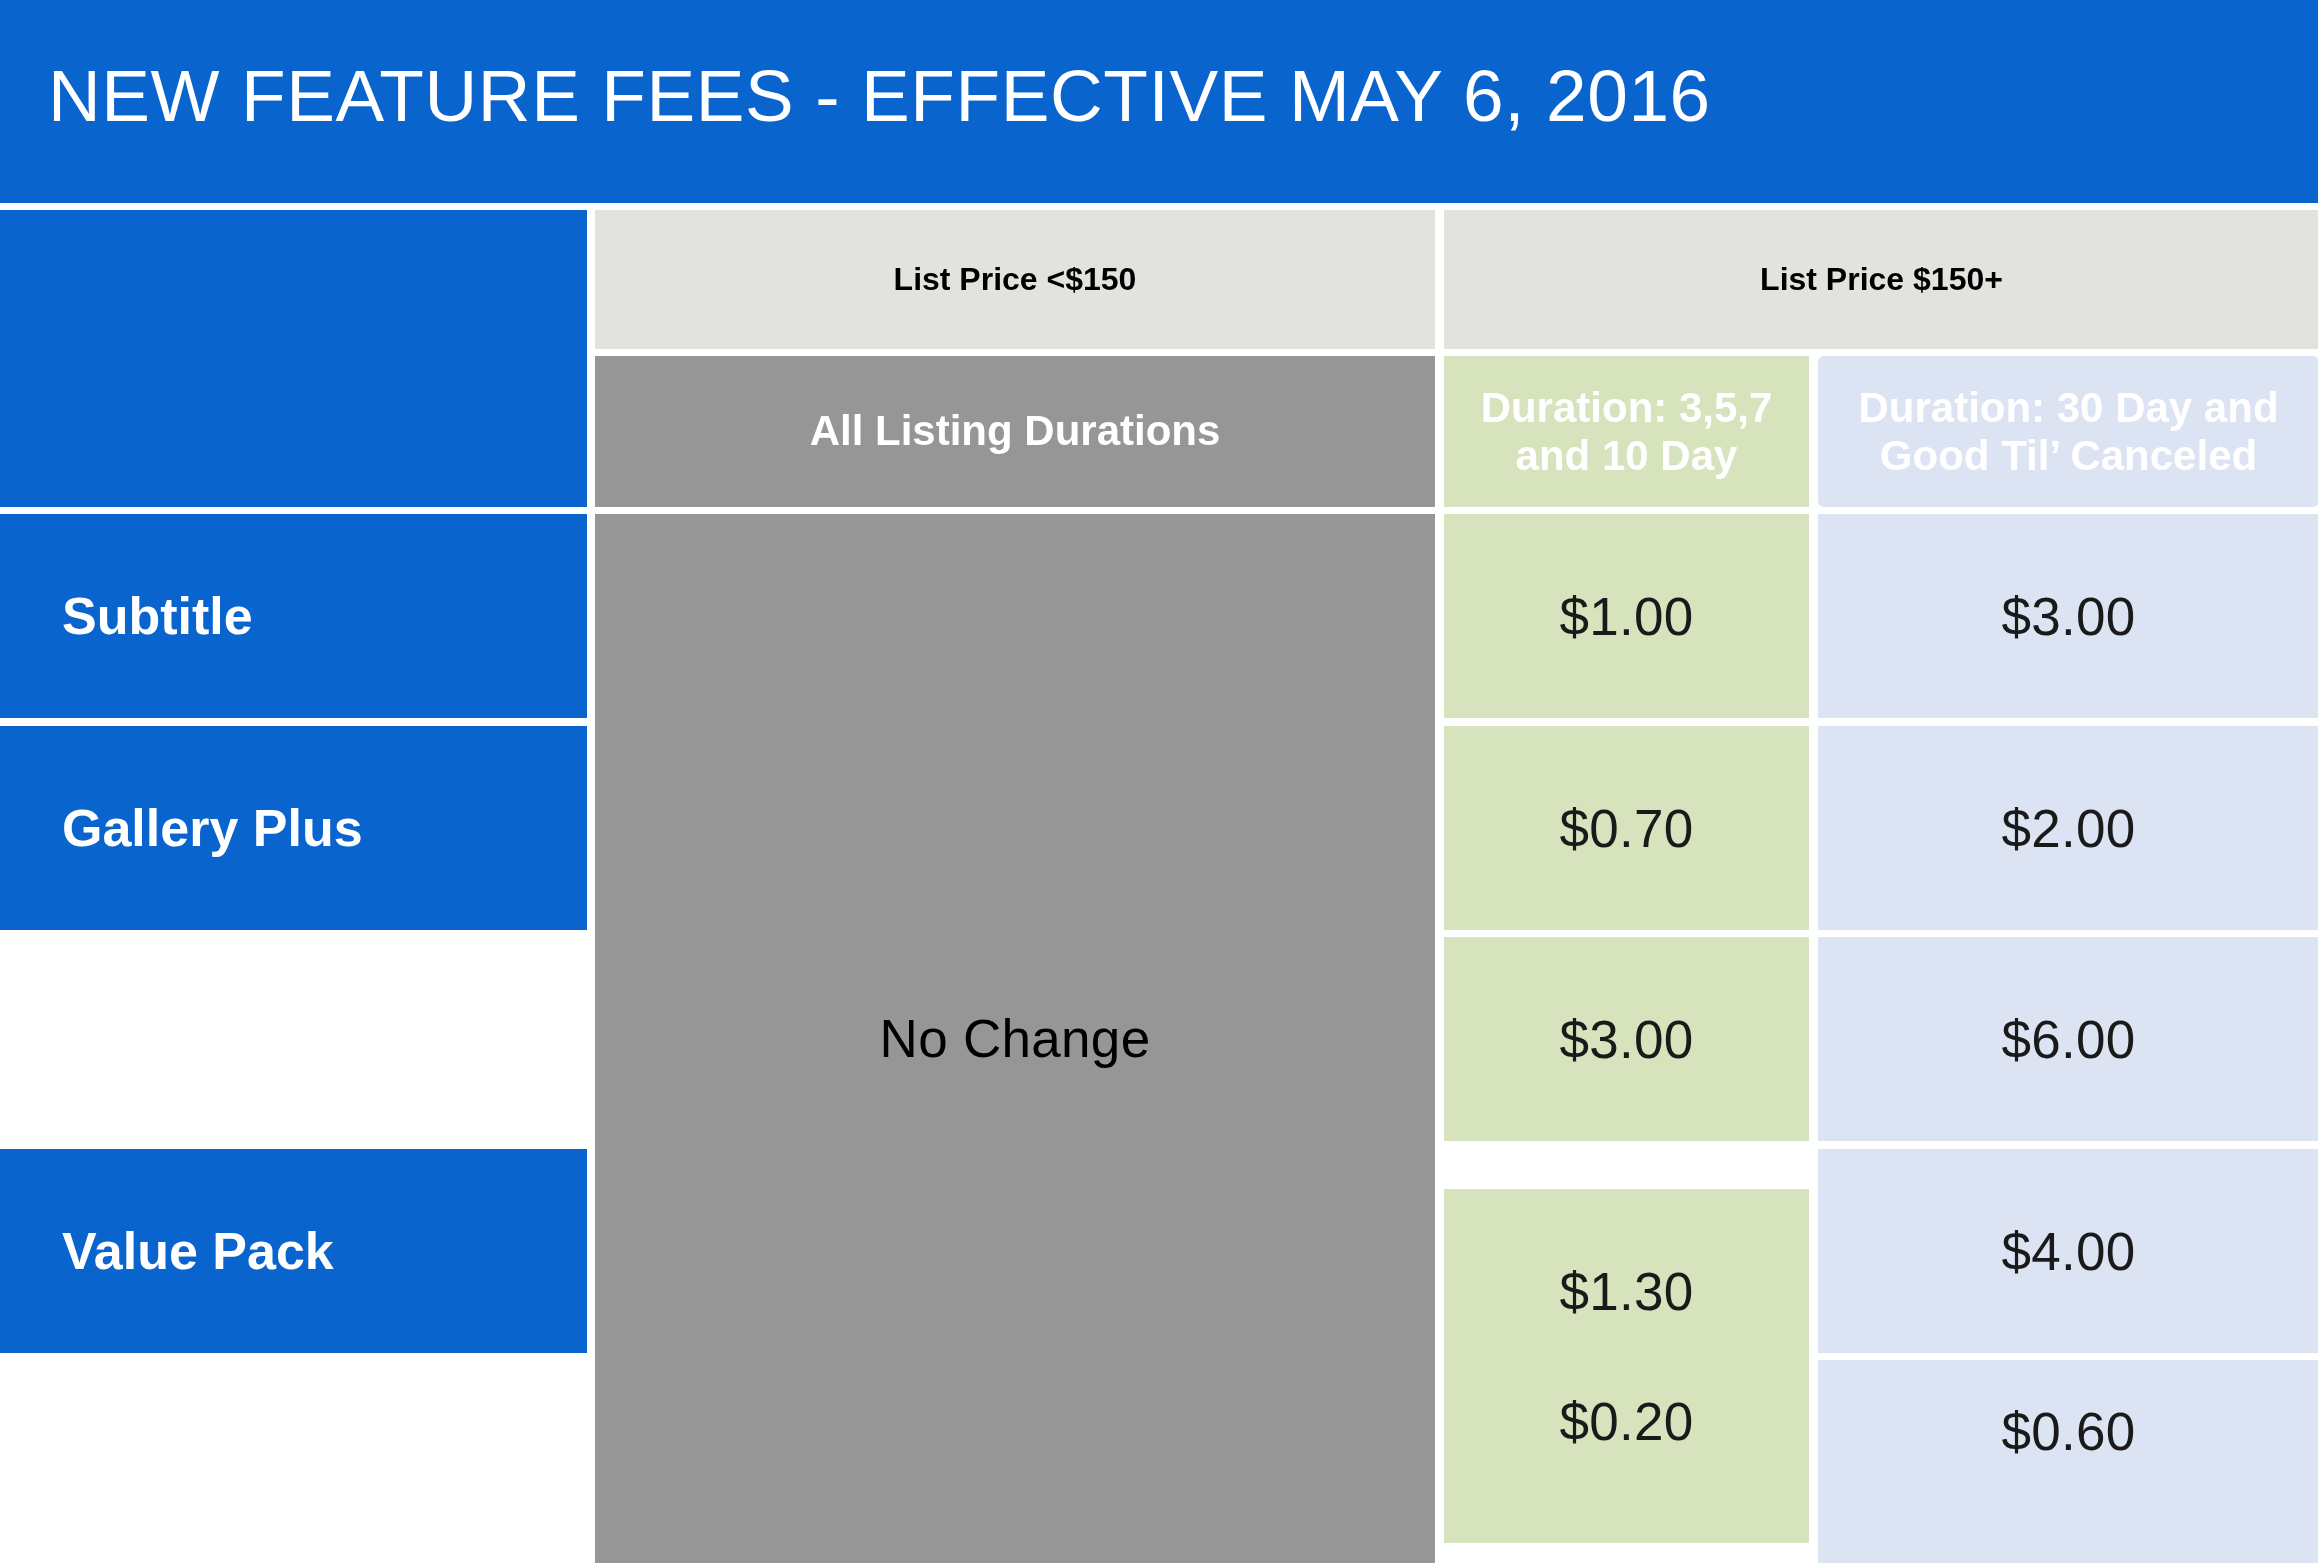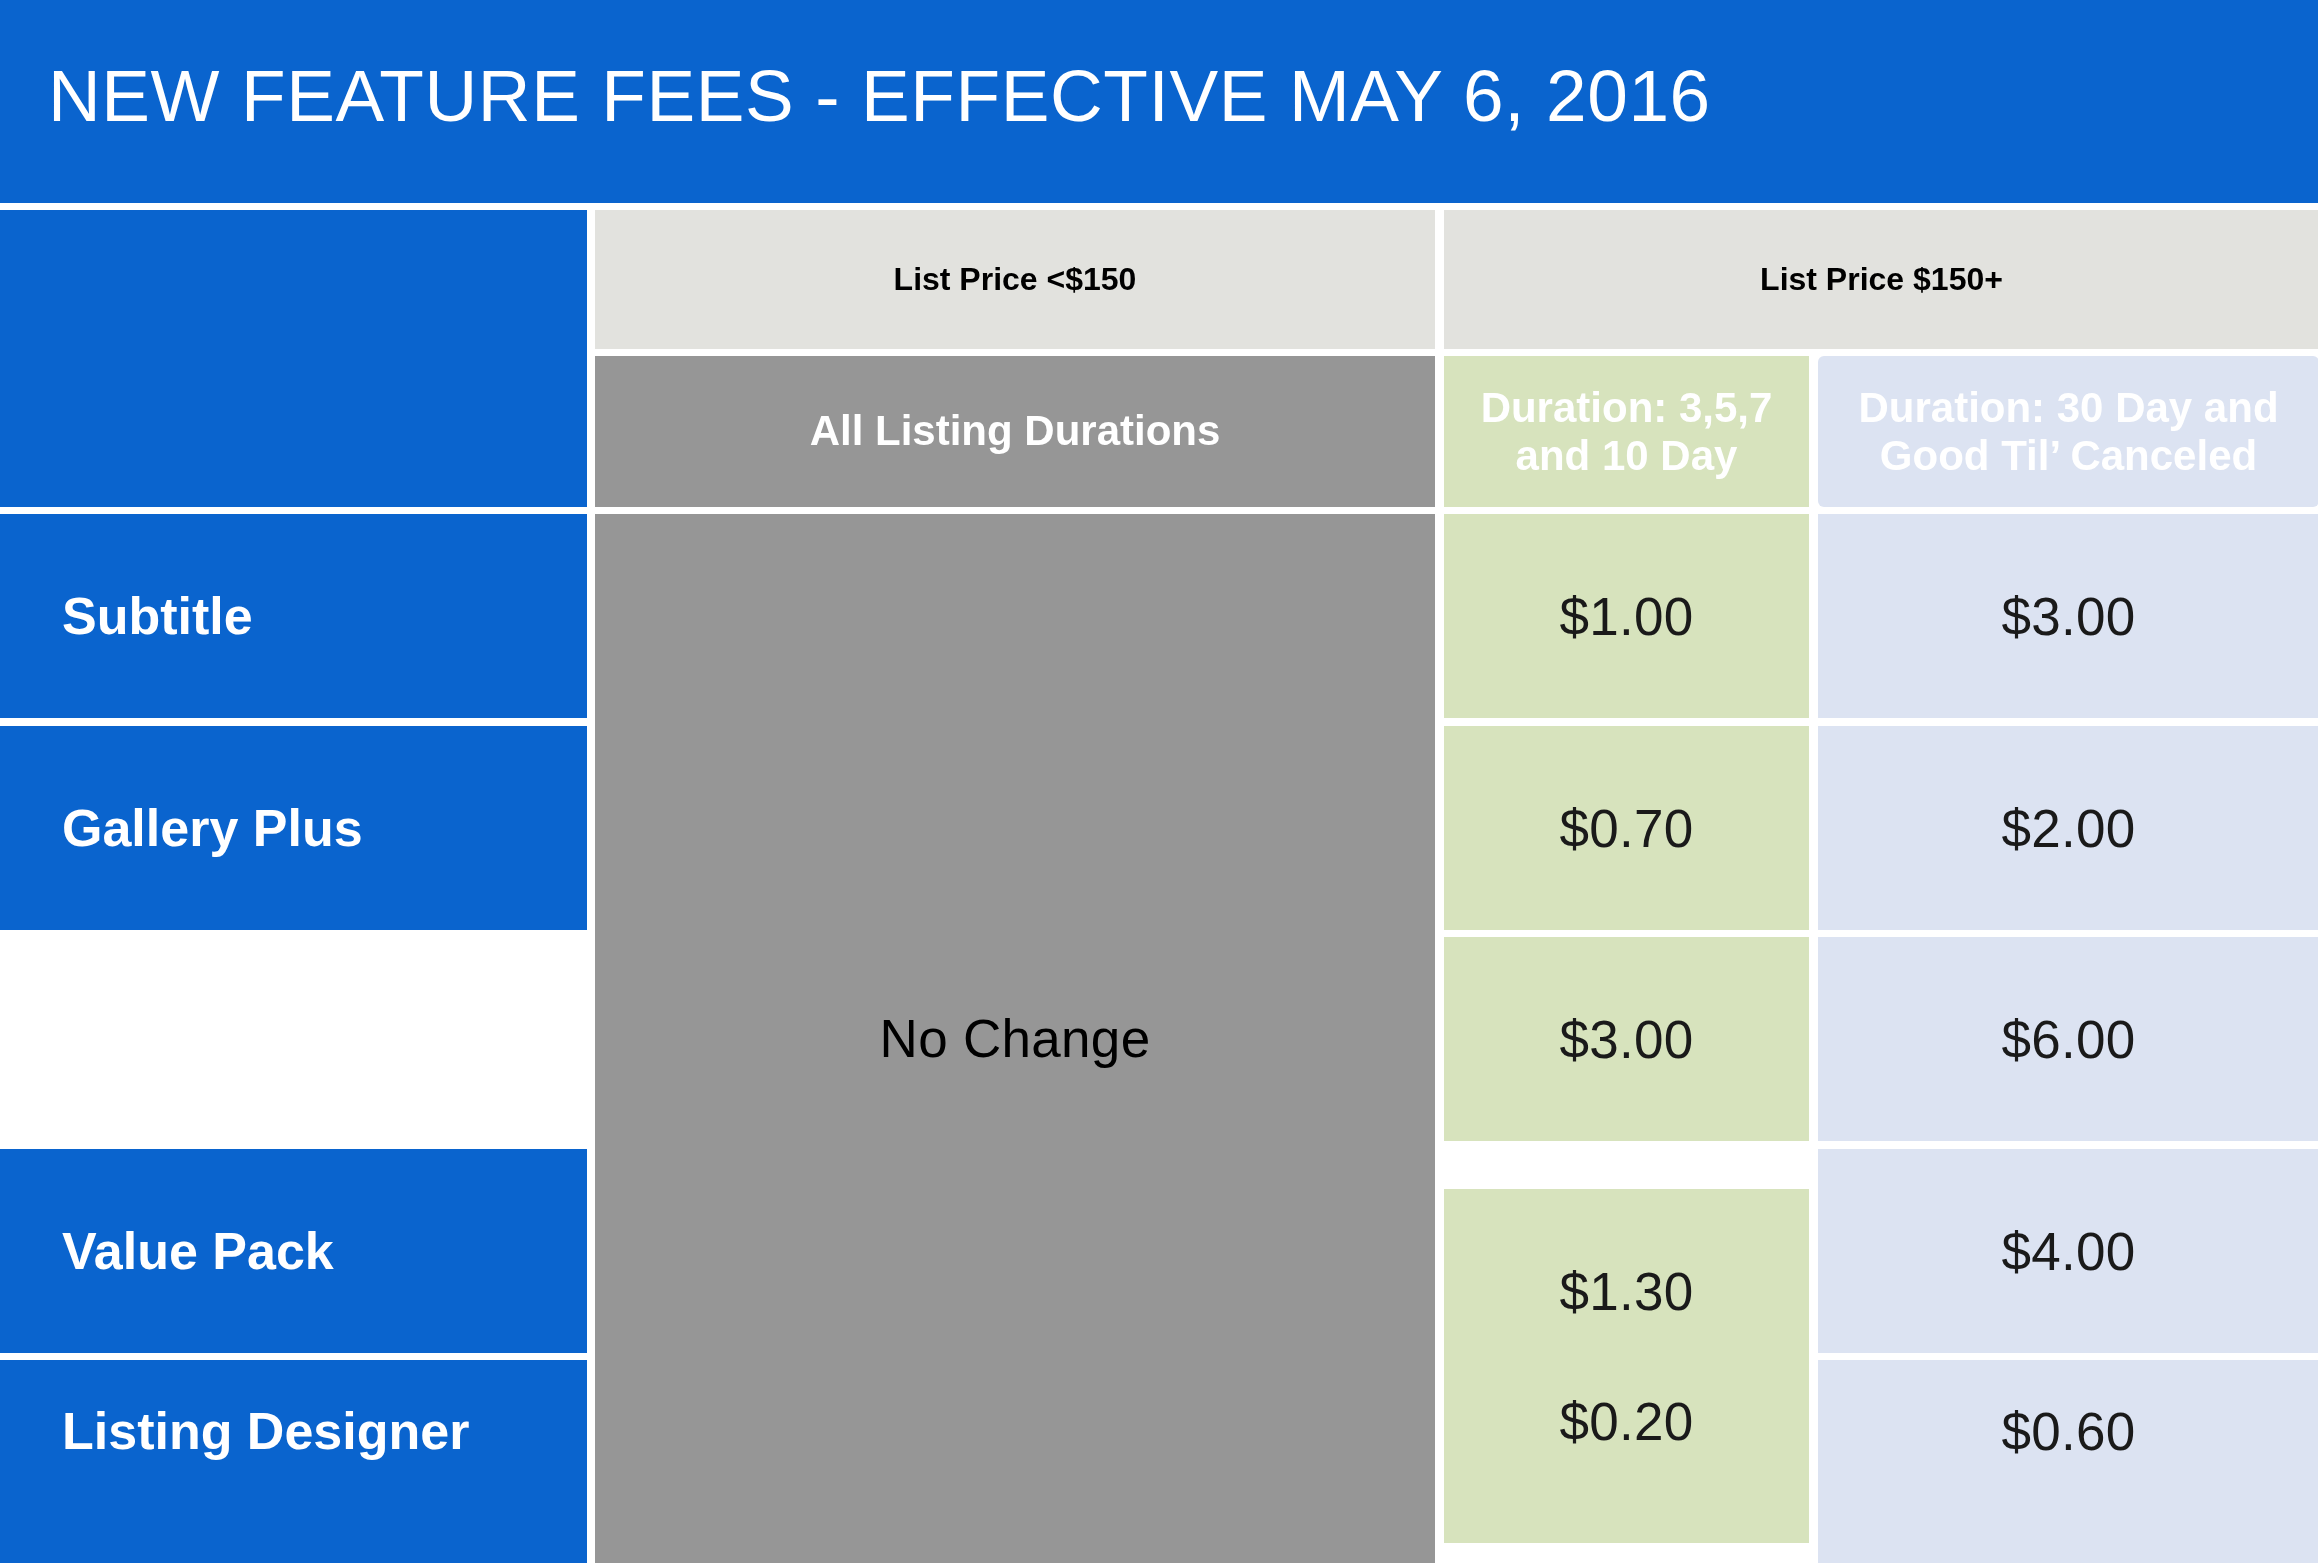--- a/index.html
+++ b/index.html
@@ -209,9 +209,6 @@
     <span class="price-text">$4.00</span>
   </div>
 
-  <div class="cell label-cell" style="left:0px; top:1360px; width:587px; height:203px;">
-    <span class="label-text" style="position:relative; top:-30px;">Listing Designer</span>
-  </div>
   <div class="cell price-green" style="left:1444px; top:1360px; width:365px; height:183px;">
     <span class="price-text" style="position:relative; top:-30px;">$0.20</span>
   </div>

